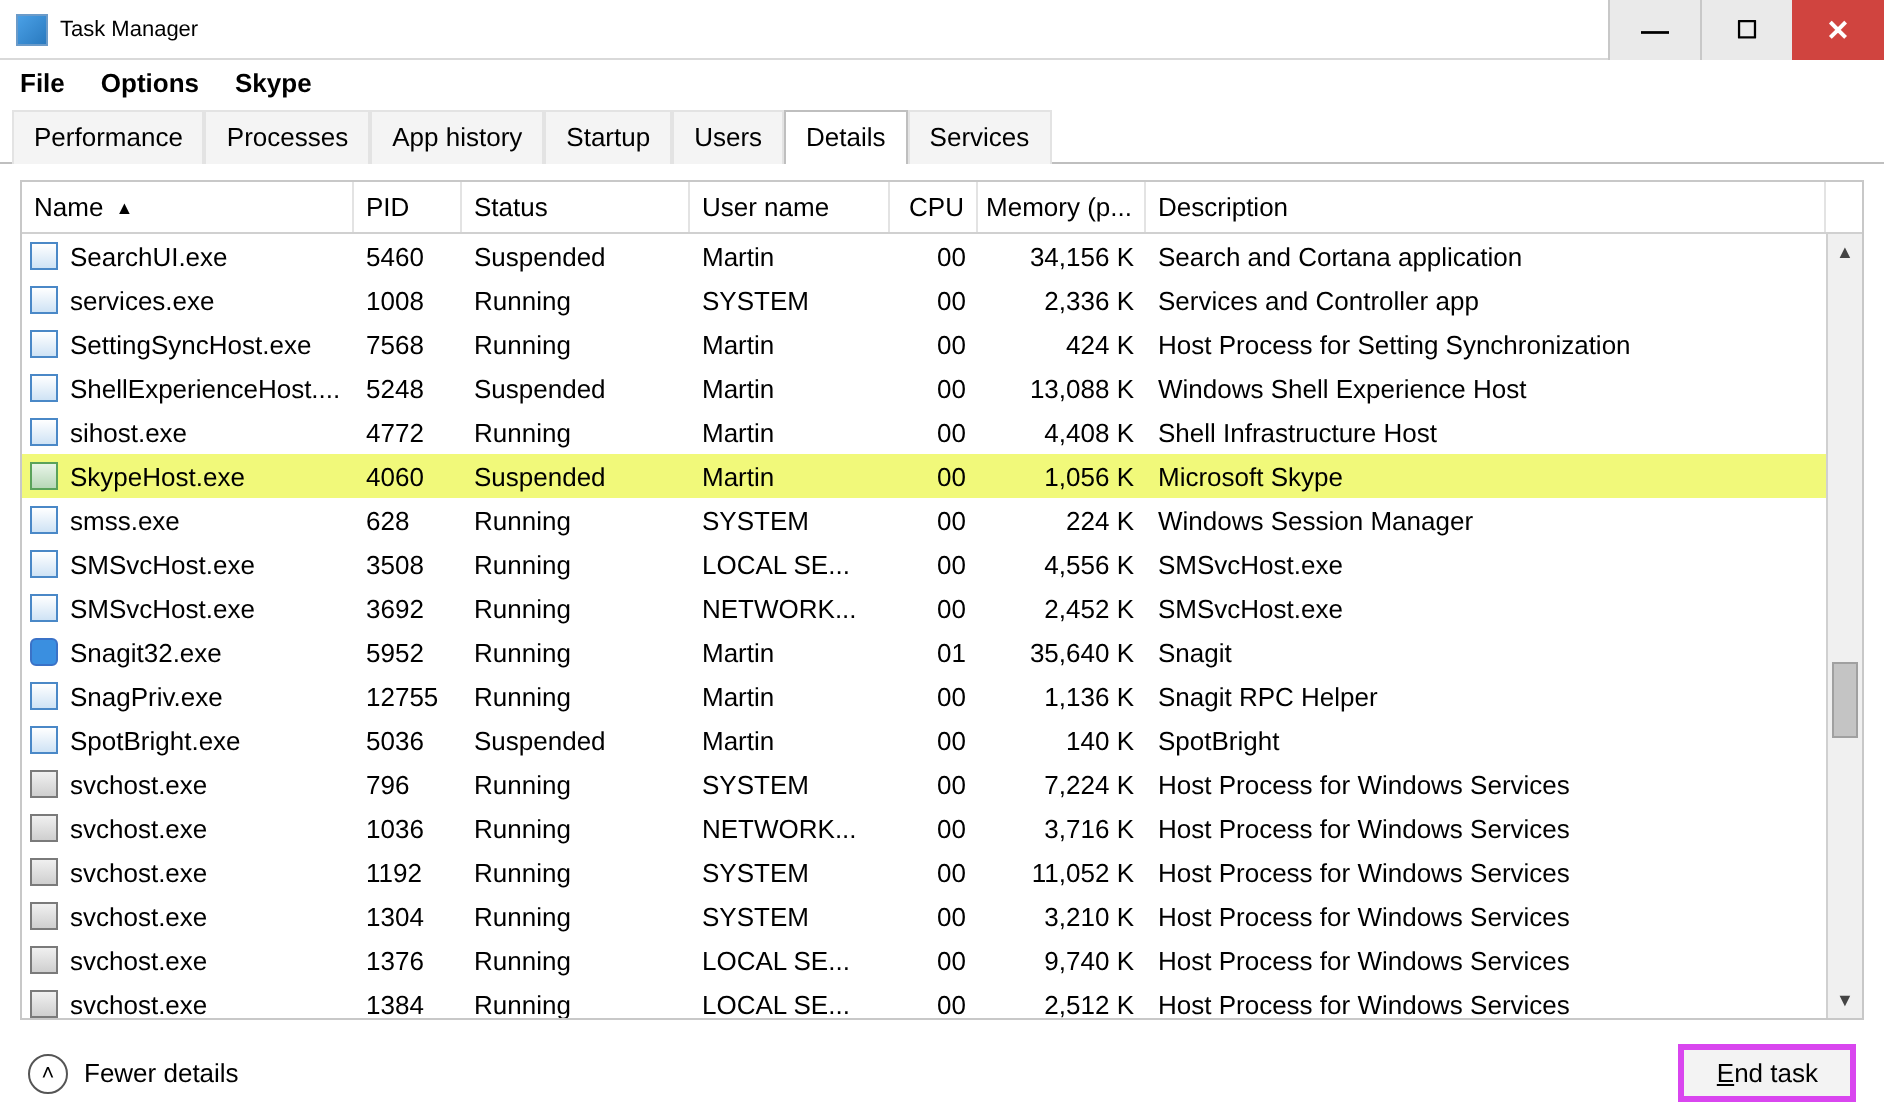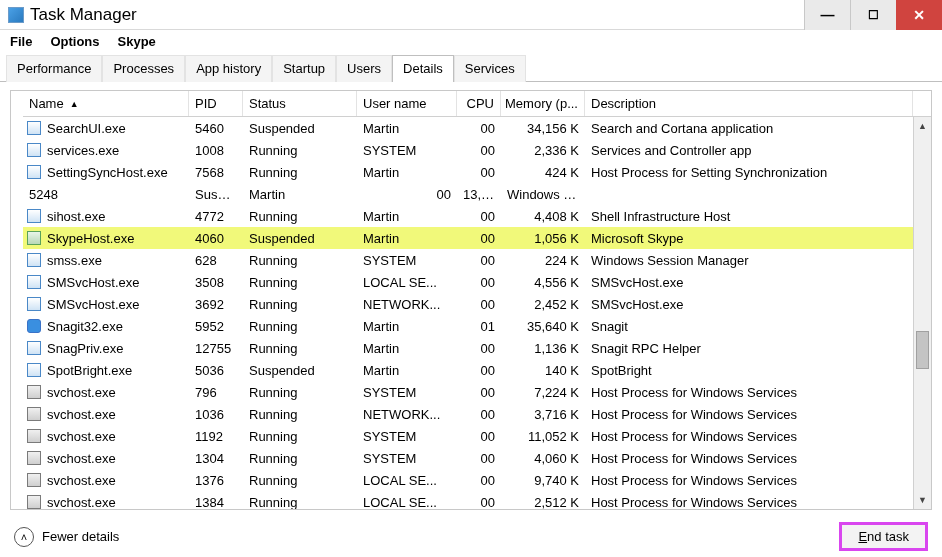--- a/index.html
+++ b/index.html
@@ -24,7 +24,7 @@
     background: linear-gradient(135deg,#4aa0e6,#2a7abf);
     border: 1px solid #6b9bc9;
   }
-  .titlebar .title { font-size: 17px; color: #000; }
+  .titlebar .title { font-size: 11px; color: #000; }
   .titlebar .spacer { flex: 1; }
   .winbtn {
     width: 46px; height: 30px;

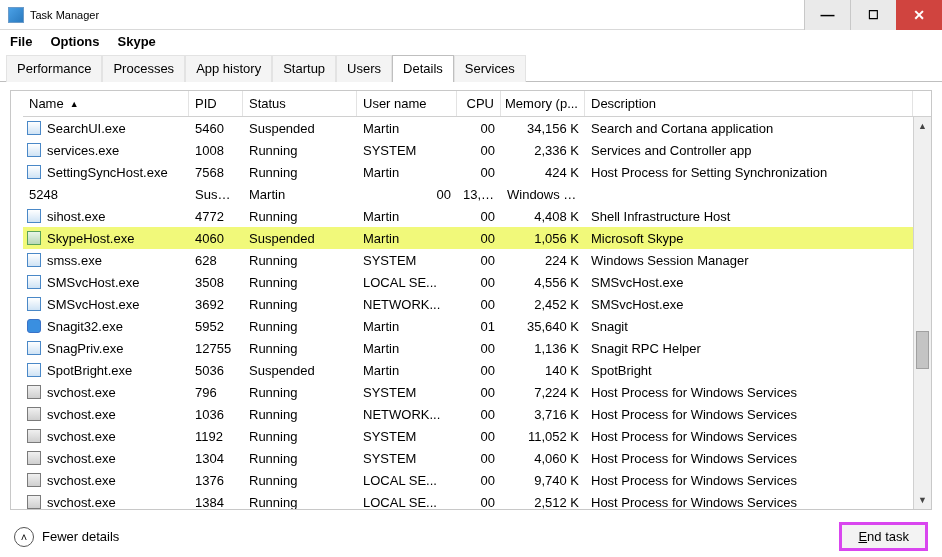--- a/index.html
+++ b/index.html
@@ -80,7 +80,6 @@
     height: 420px;
     display: flex;
     flex-direction: column;
-    padding-left: 12px;
   }
   .thead, .trow {
     display: grid;

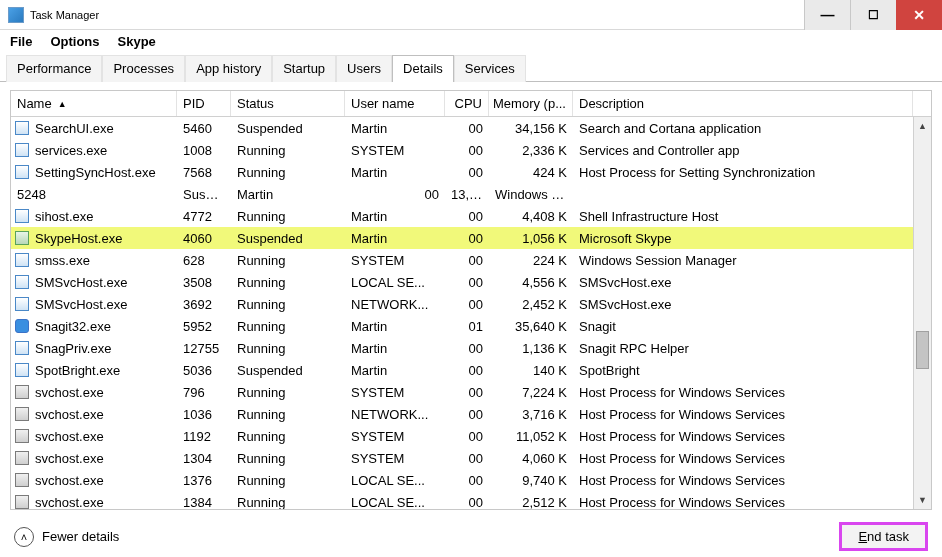--- a/index.html
+++ b/index.html
@@ -283,6 +283,10 @@
           <div class="cell"></div>
         </div>
         <div class="trow">
+          <div class="cell namecell">
+            <span class="proc-icon"></span>
+            <span>ShellExperienceHost....</span>
+          </div>
           <div class="cell">5248</div>
           <div class="cell">Suspended</div>
           <div class="cell">Martin</div>

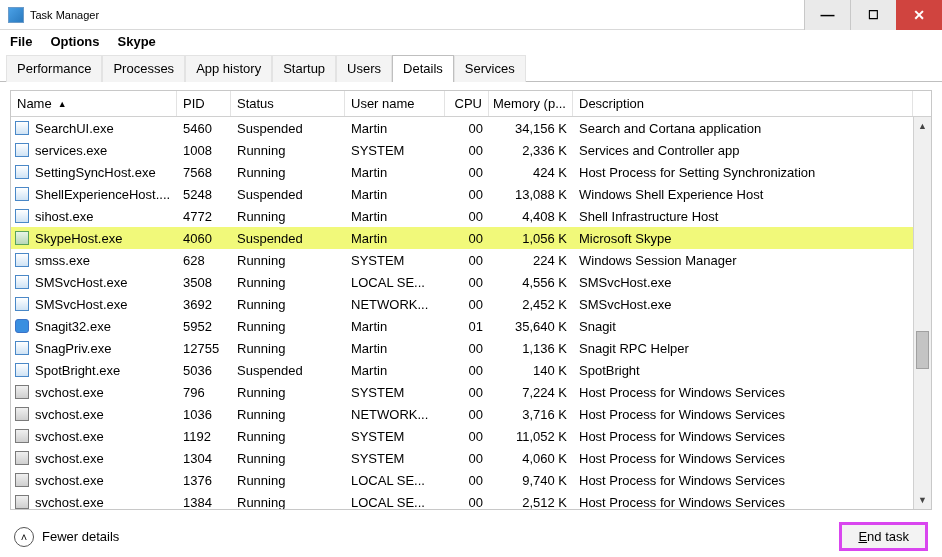--- a/index.html
+++ b/index.html
@@ -447,7 +447,7 @@
           <div class="cell">Running</div>
           <div class="cell">SYSTEM</div>
           <div class="cell right">00</div>
-          <div class="cell right">4,060 K</div>
+          <div class="cell right">3,210 K</div>
           <div class="cell">Host Process for Windows Services</div>
           <div class="cell"></div>
         </div>

